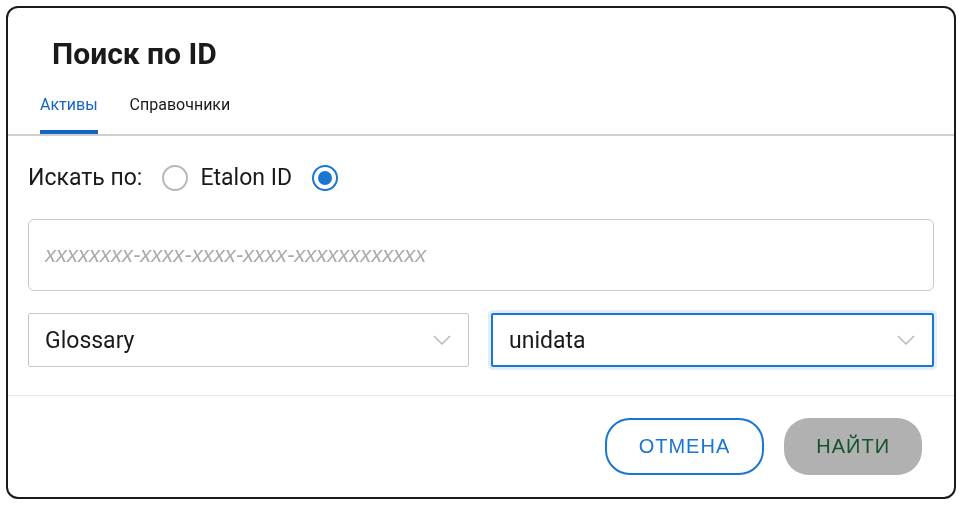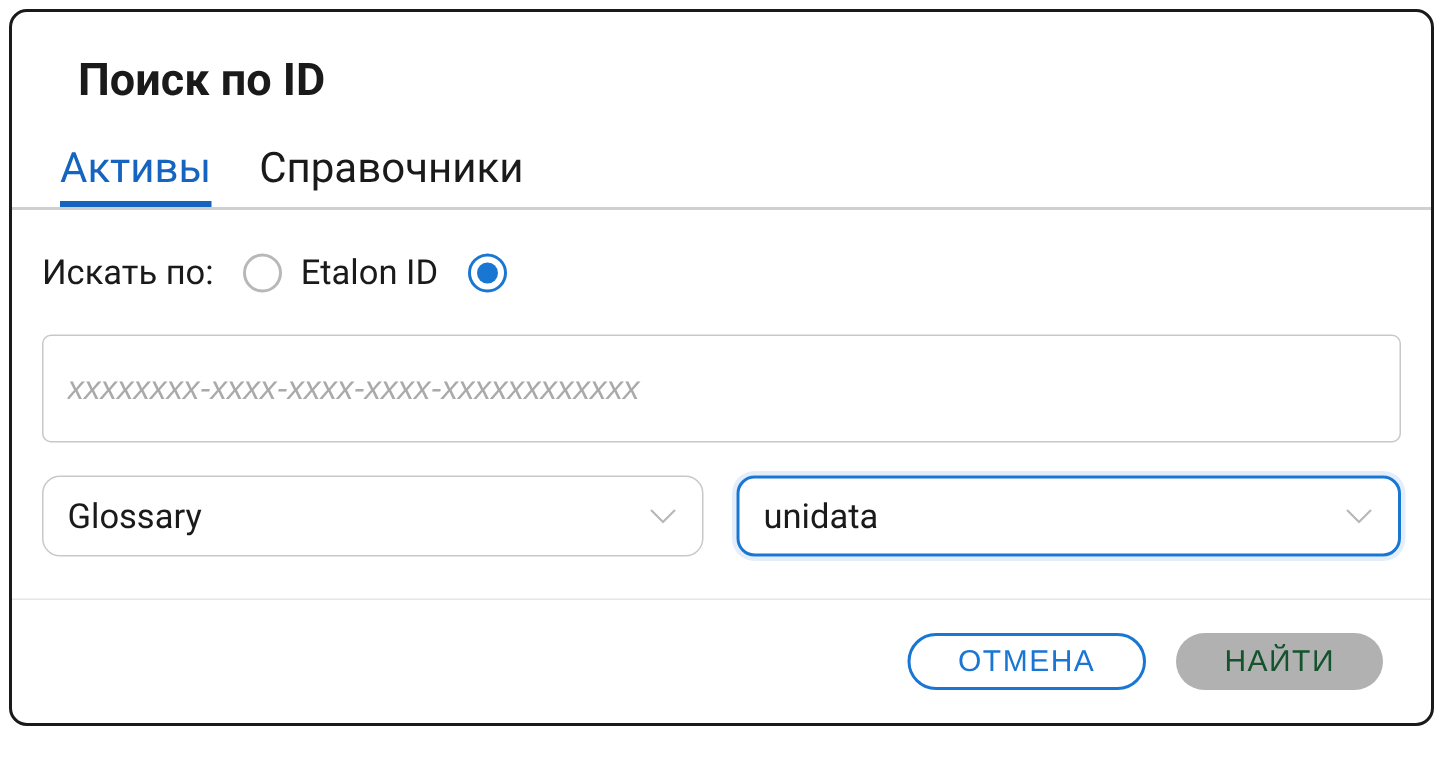--- a/index.html
+++ b/index.html
@@ -30,8 +30,8 @@
       gap: 32px;
     }
     .tab {
-      font-size: 28px;
-      padding-bottom: 6px;
+      font-size: 16px;
+      padding-bottom: 16px;
       cursor: pointer;
       color: #1a1a1a;
       border-bottom: 4px solid transparent;

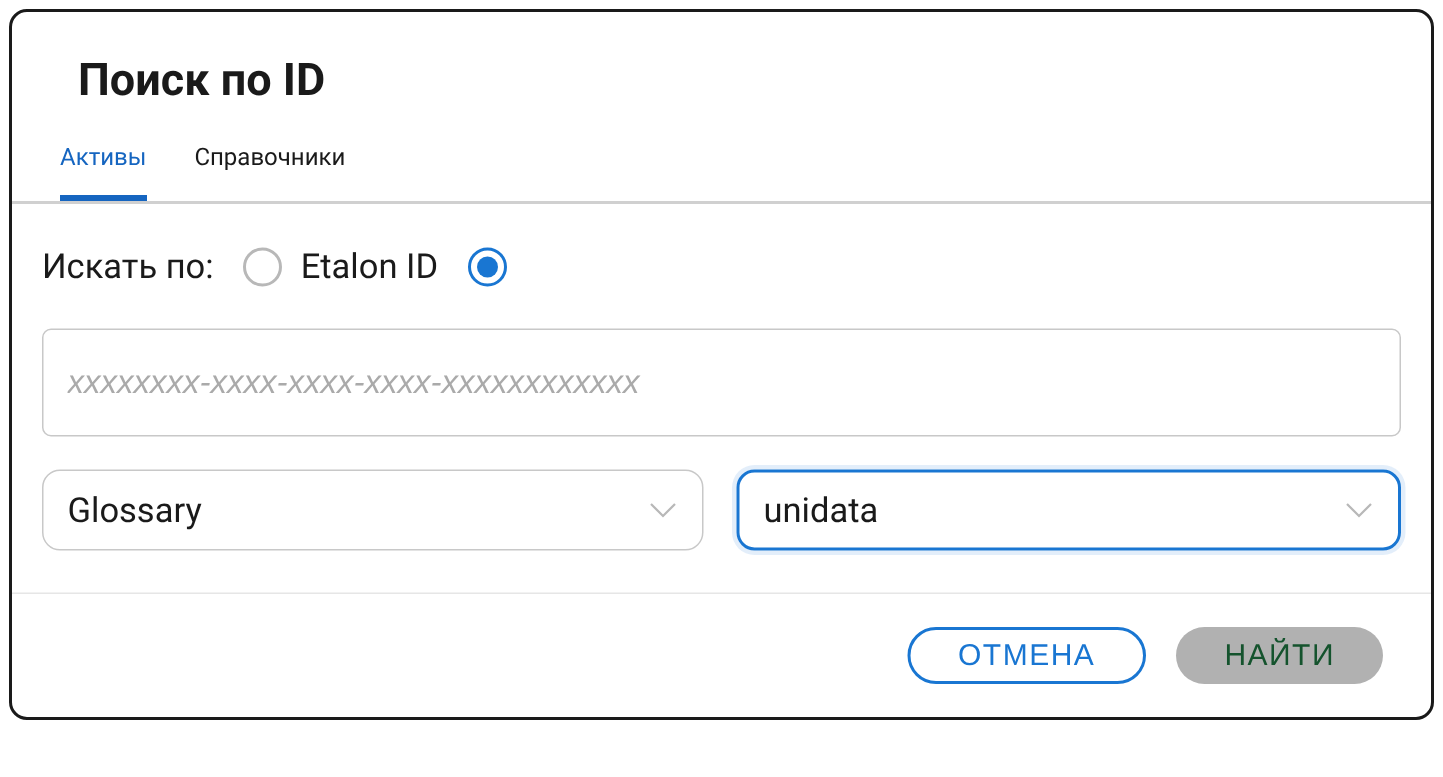--- a/index.html
+++ b/index.html
@@ -110,7 +110,7 @@
       flex: 1;
       height: 54px;
       border: 1px solid #c8c8c8;
-      border-radius: 12px;
+      border-radius: 2px;
       padding: 0 16px;
       display: flex;
       align-items: center;

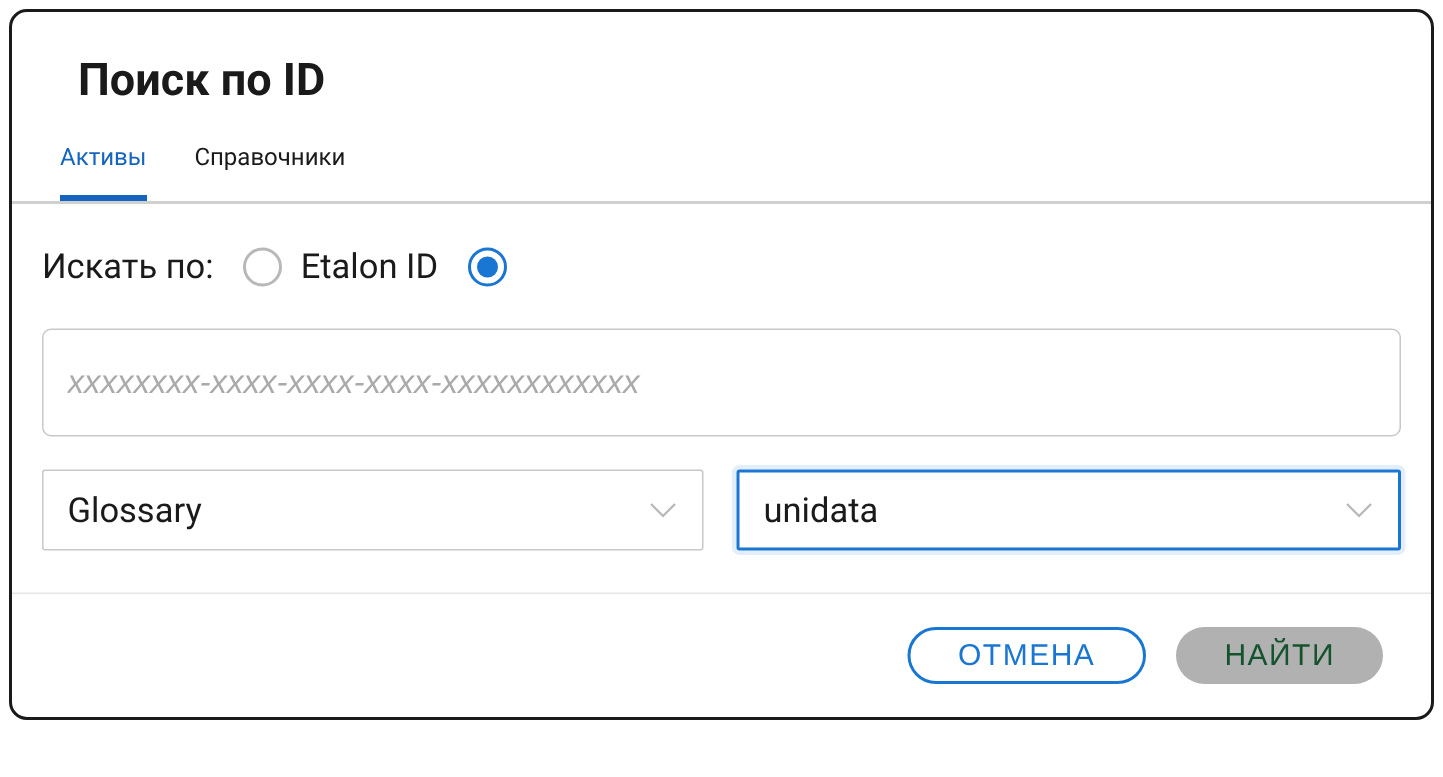--- a/index.html
+++ b/index.html
@@ -140,7 +140,7 @@
       gap: 20px;
     }
     .btn {
-      height: 38px;
+      height: 57px;
       padding: 0 32px;
       border-radius: 25px;
       font-size: 20px;

